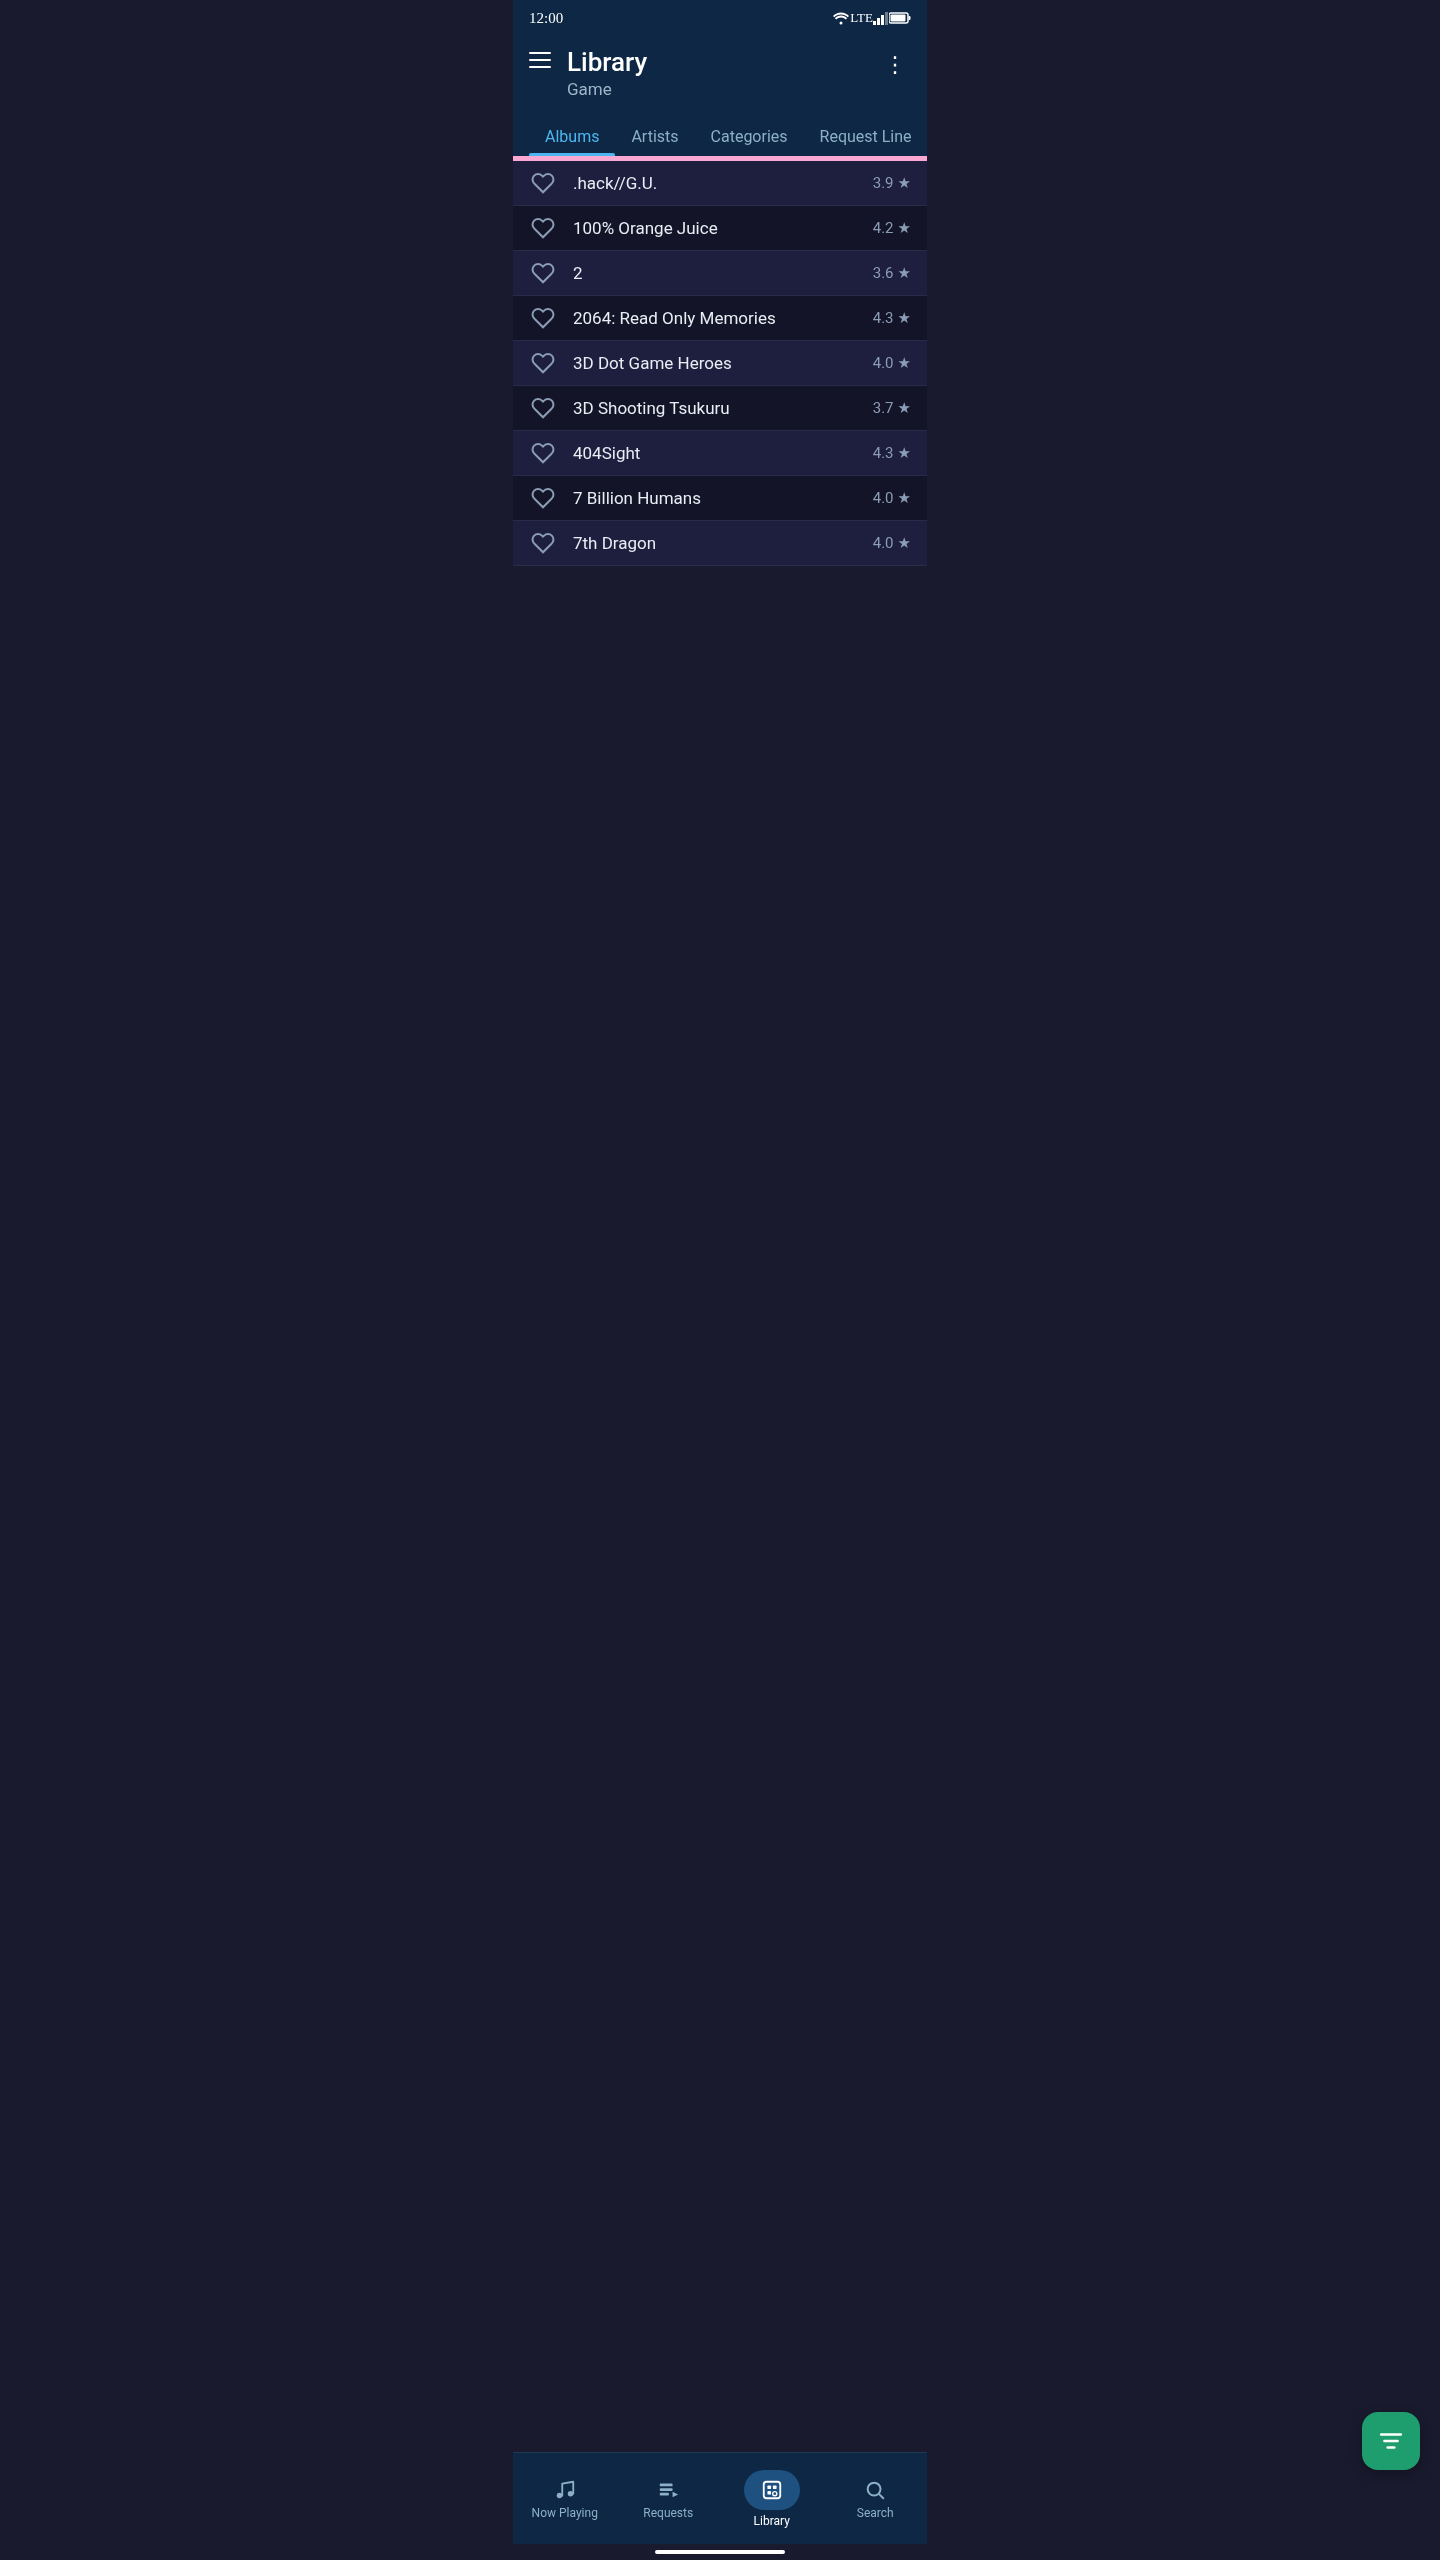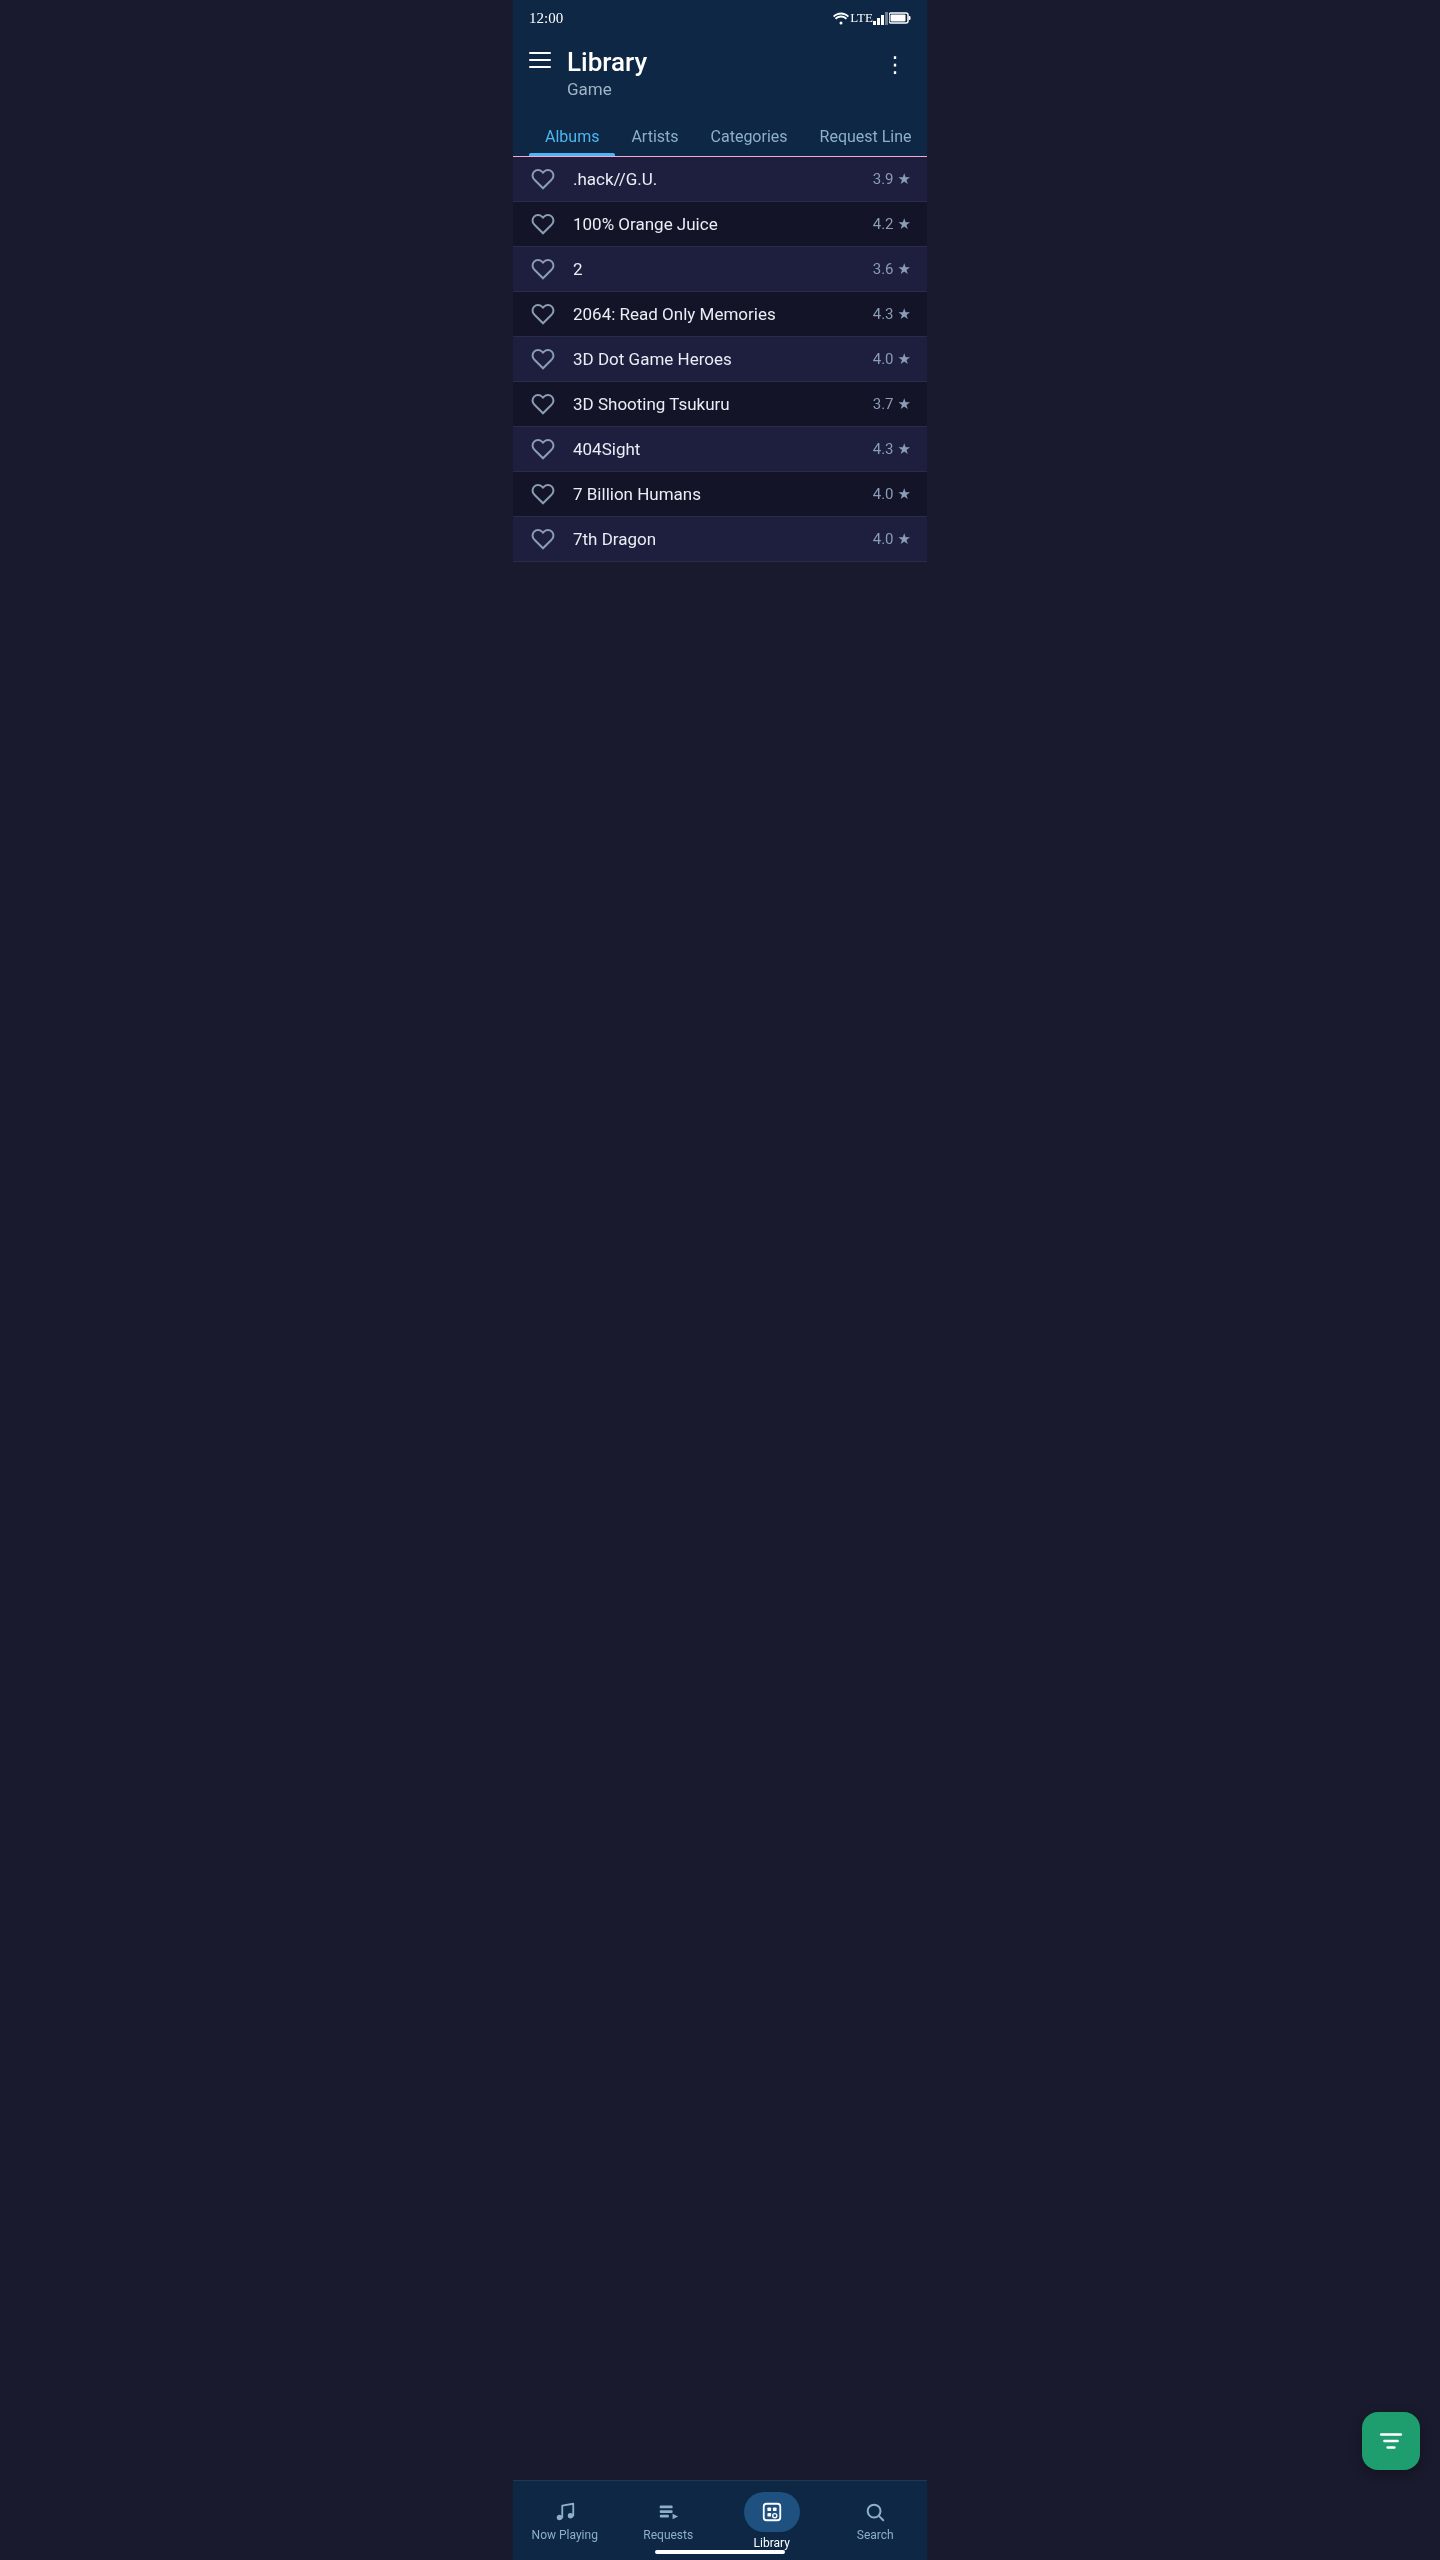--- a/index.html
+++ b/index.html
@@ -105,7 +105,7 @@
       background: #0d2744;
       display: flex;
       padding: 0 16px;
-      border-bottom: 1px solid #f9a8d4;
+      border-bottom: 5px solid #f9a8d4;
     }
 
     .tab {

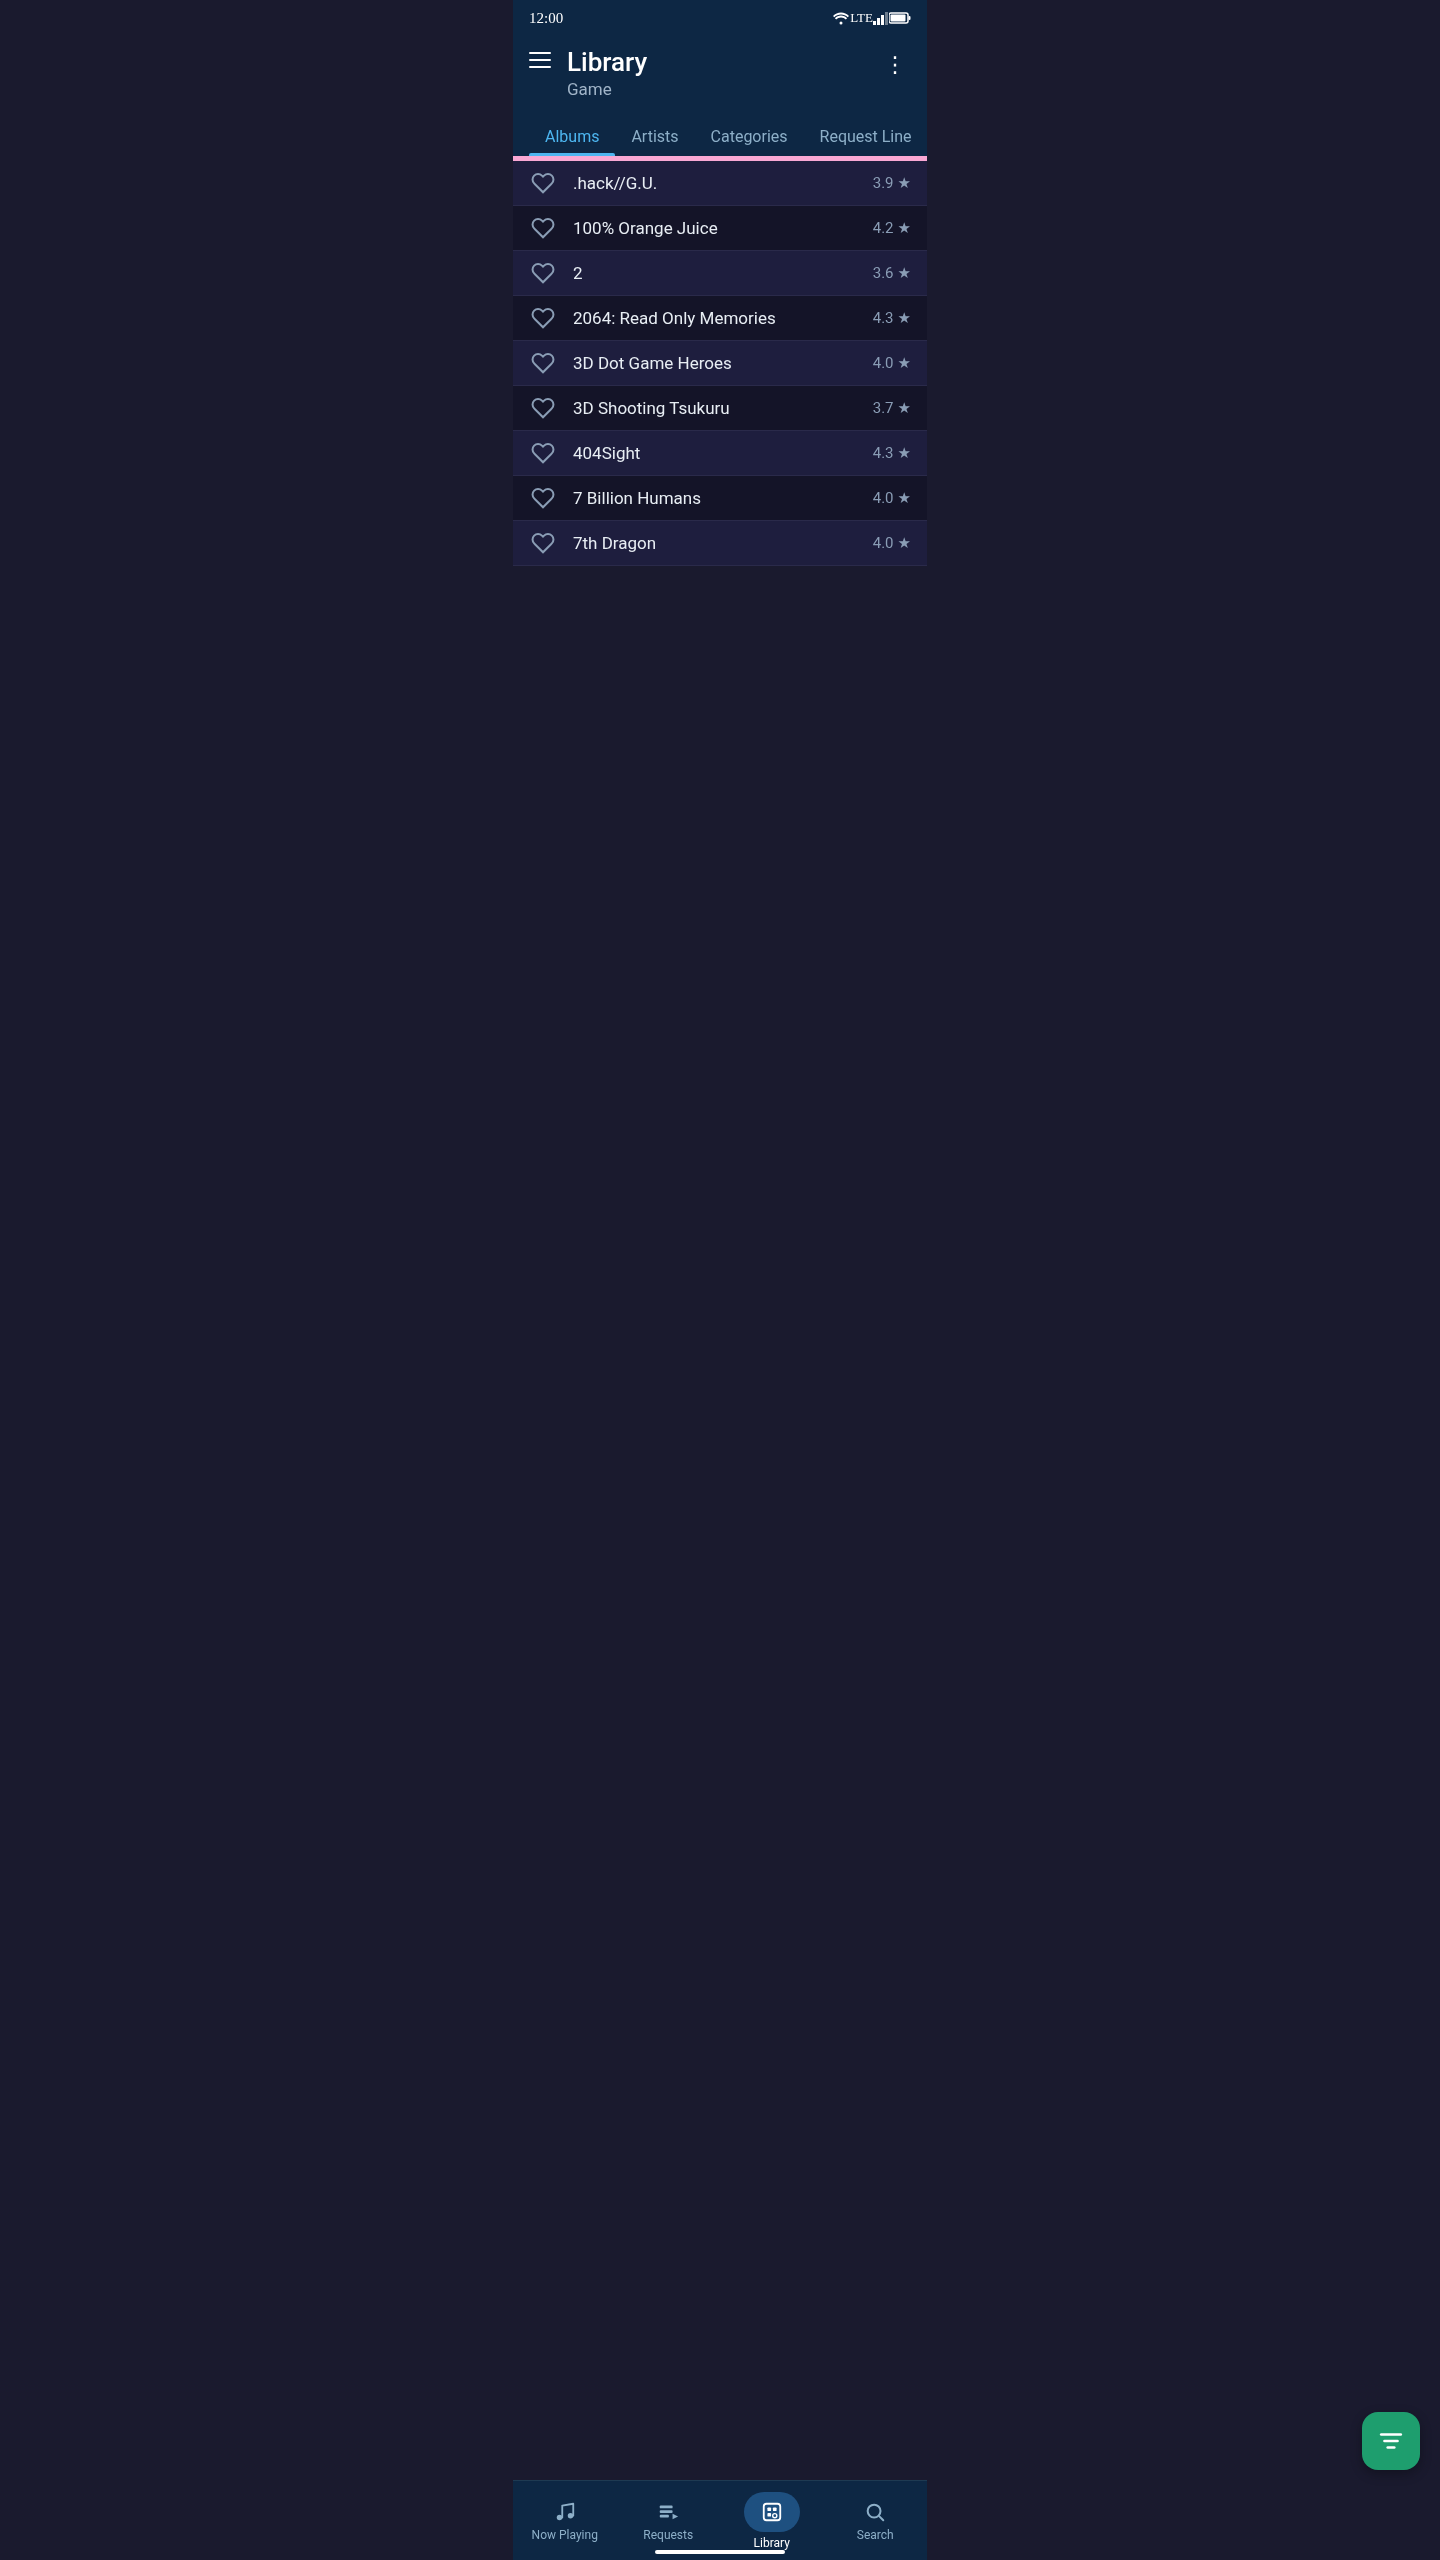--- a/index.html
+++ b/index.html
@@ -209,13 +209,13 @@
     
     .bottom-nav {
       position: fixed;
-      bottom: 0;
+      bottom: 16px;
       left: 50%;
       transform: translateX(-50%);
       width: 414px;
       background: #0d2744;
       display: flex;
-      height: 80px;
+      height: 92px;
       border-top: 1px solid #1e3a52;
     }
 

